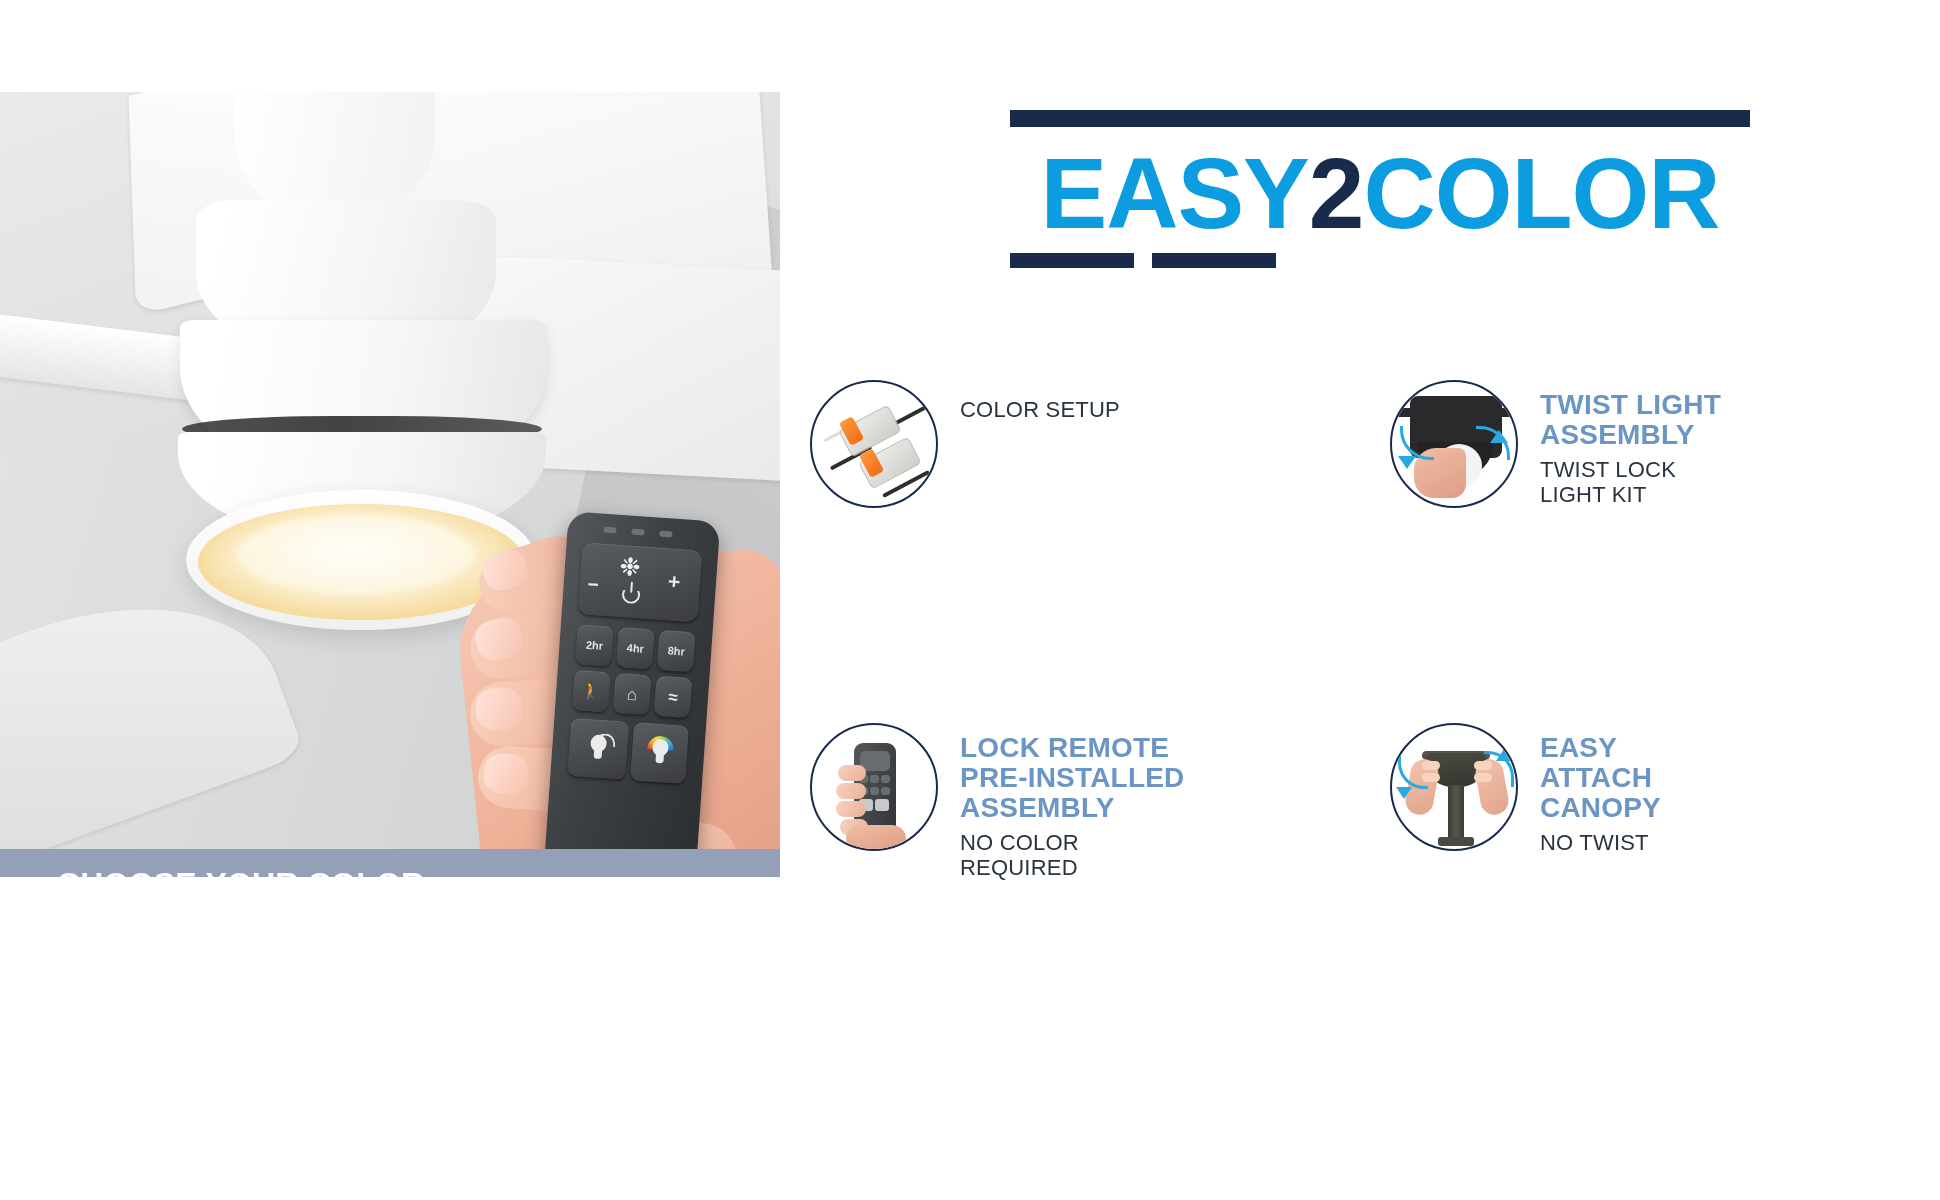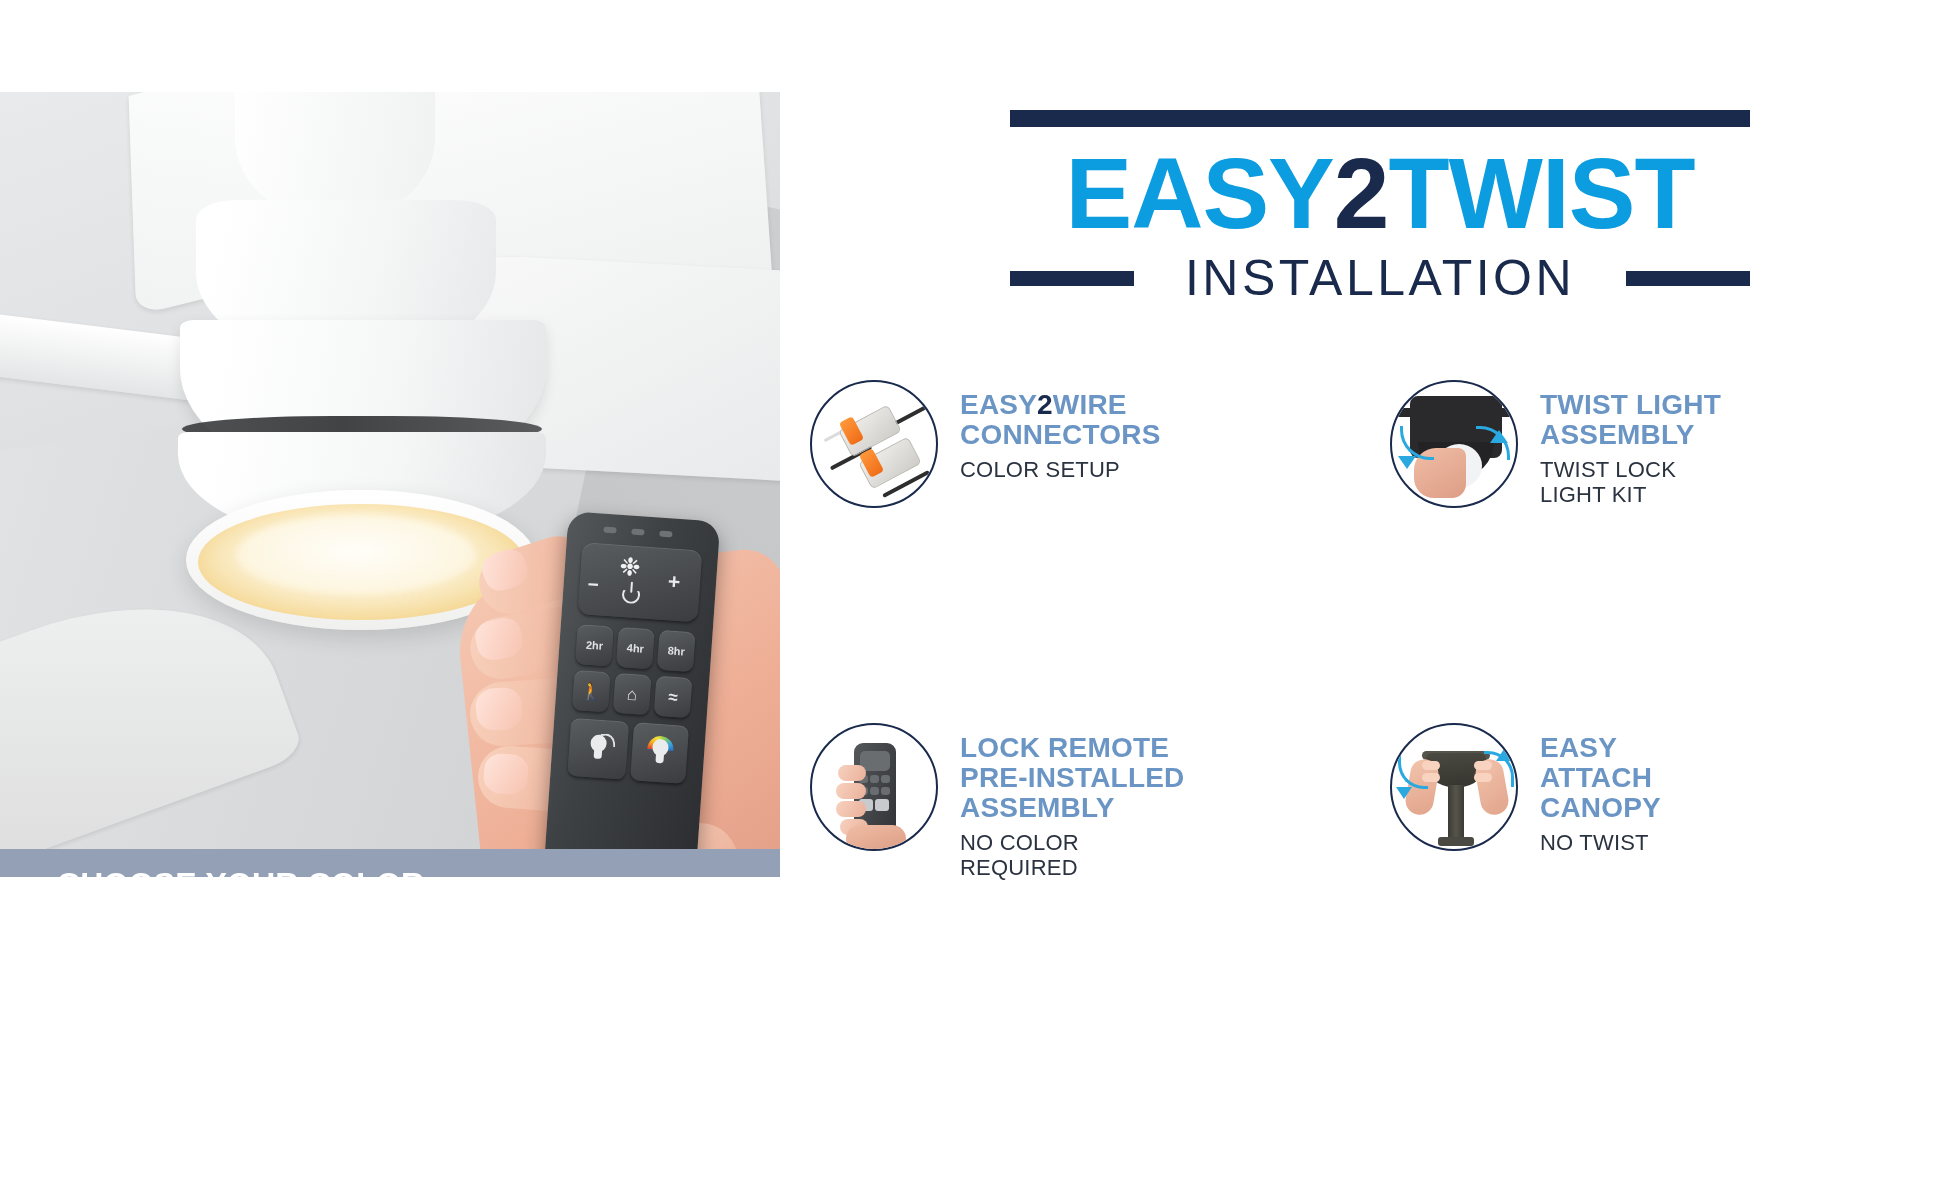--- a/index.html
+++ b/index.html
@@ -388,7 +388,7 @@
     <div id="logo-block">
       <div class="rule-top"></div>
       <div id="logo-word">
-        <span class="lw-blue">EASY</span><span class="lw-navy">2</span><span class="lw-blue">TWIST</span>
+        <span class="lw-blue">EASY</span><span class="lw-navy">2</span><span class="lw-blue">COLOR</span>
       </div>
       <div id="logo-sub-row">
         <div class="rule-sub"></div>

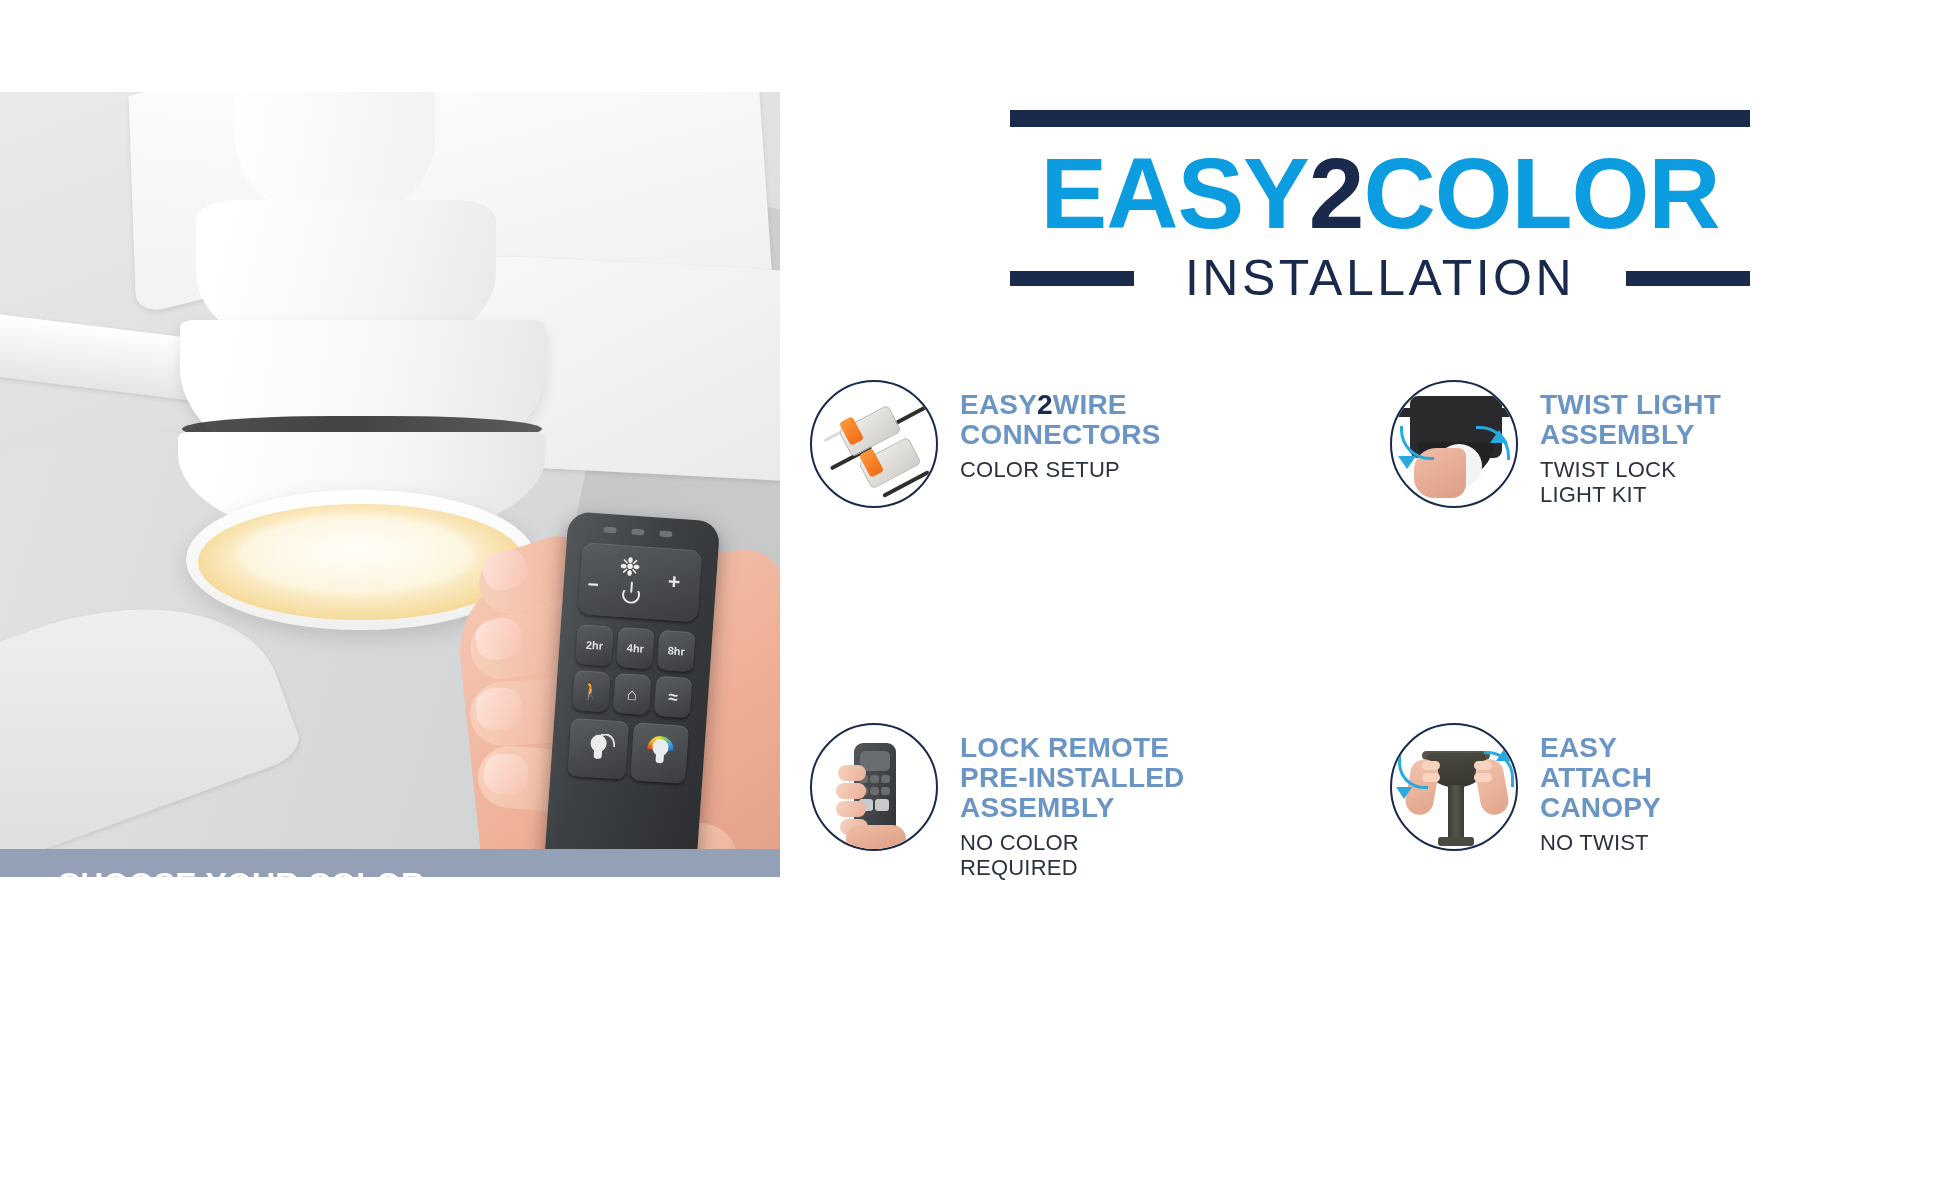--- a/index.html
+++ b/index.html
@@ -392,7 +392,6 @@
       </div>
       <div id="logo-sub-row">
         <div class="rule-sub"></div>
-        <div id="logo-sub">INSTALLATION</div>
         <div class="rule-sub"></div>
       </div>
     </div>

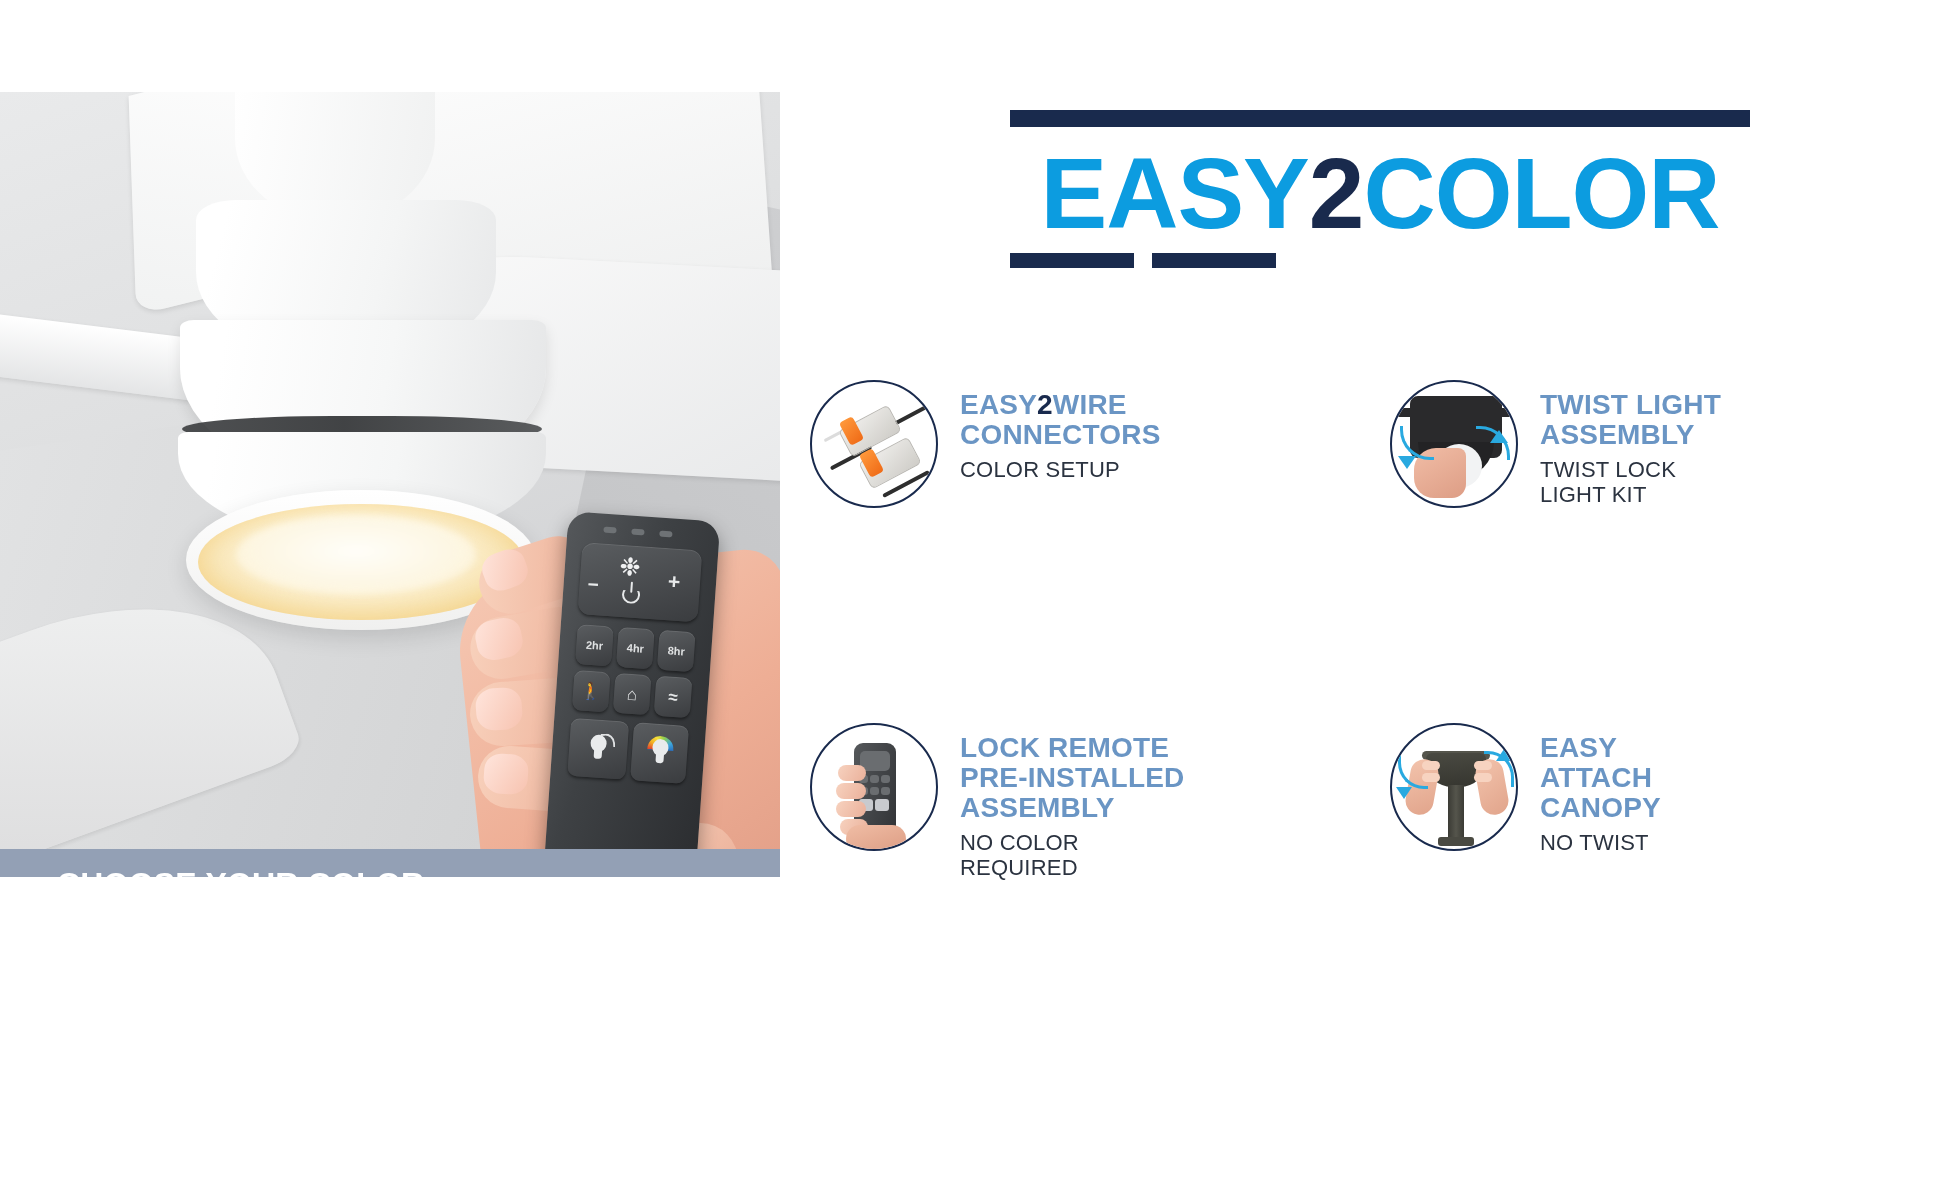--- a/index.html
+++ b/index.html
@@ -410,10 +410,6 @@
             <span class="lever lev-a2"></span>
         </div>
         <div class="f-text">
-          <div class="f-head">
-            <span>EASY</span><span class="accent">2</span><span>WIRE</span>
-            <div>CONNECTORS</div>
-          </div>
           <div class="f-sub" style="white-space:pre-line">COLOR SETUP</div>
         </div>
       </div>

